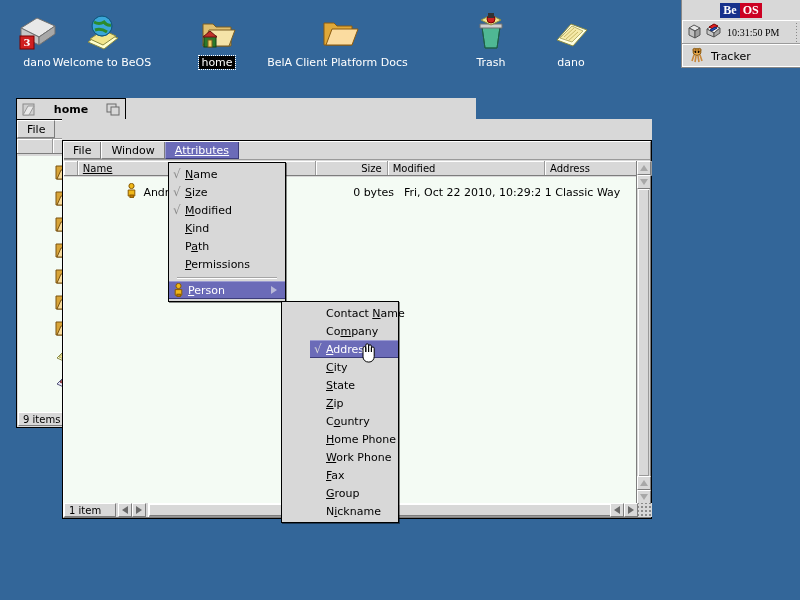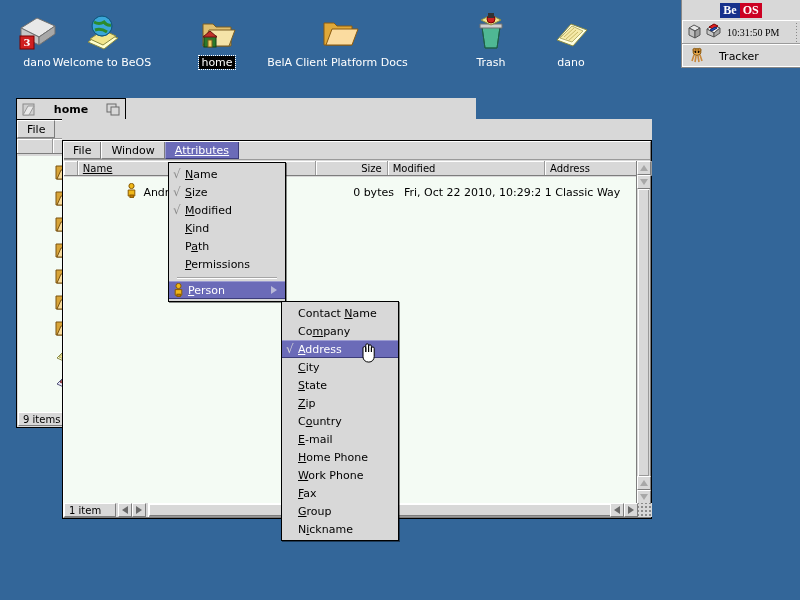--- a/index.html
+++ b/index.html
@@ -83,7 +83,7 @@
     height: 22px;
     display: flex;
     align-items: center;
-    gap: 14px;
+    gap: 6px;
     padding: 0 4px 0 7px;
     border-top: 1px solid #ffffff;
     font-size: 11px;

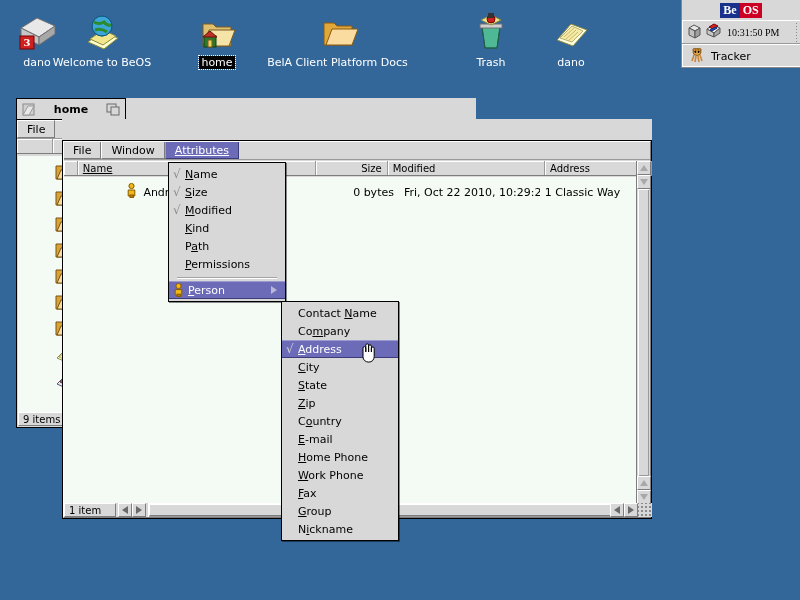--- a/index.html
+++ b/index.html
@@ -636,7 +636,7 @@
       </div>
   </div>
 
-  <div class="menu" style="left:281px; top:301px; width:118px;">
+  <div class="menu" style="left:281px; top:301px; width:118px;padding-left:28px;">
     <div id="person-menu-items">
         <div class="row">
           <span class="chk"></span>

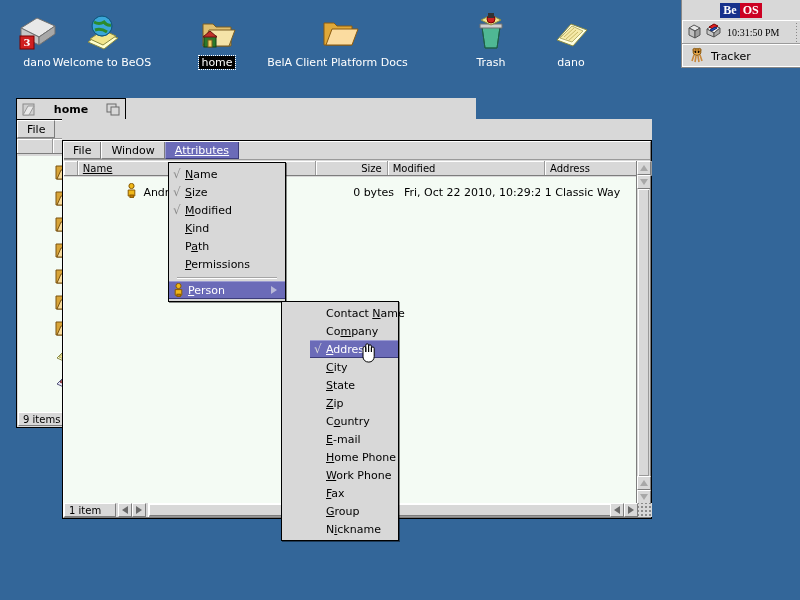--- a/index.html
+++ b/index.html
@@ -668,10 +668,6 @@
         </div>
         <div class="row">
           <span class="chk"></span>
-          <span class="txt"><u>E</u>-mail</span>
-        </div>
-        <div class="row">
-          <span class="chk"></span>
           <span class="txt"><u>H</u>ome Phone</span>
         </div>
         <div class="row">

